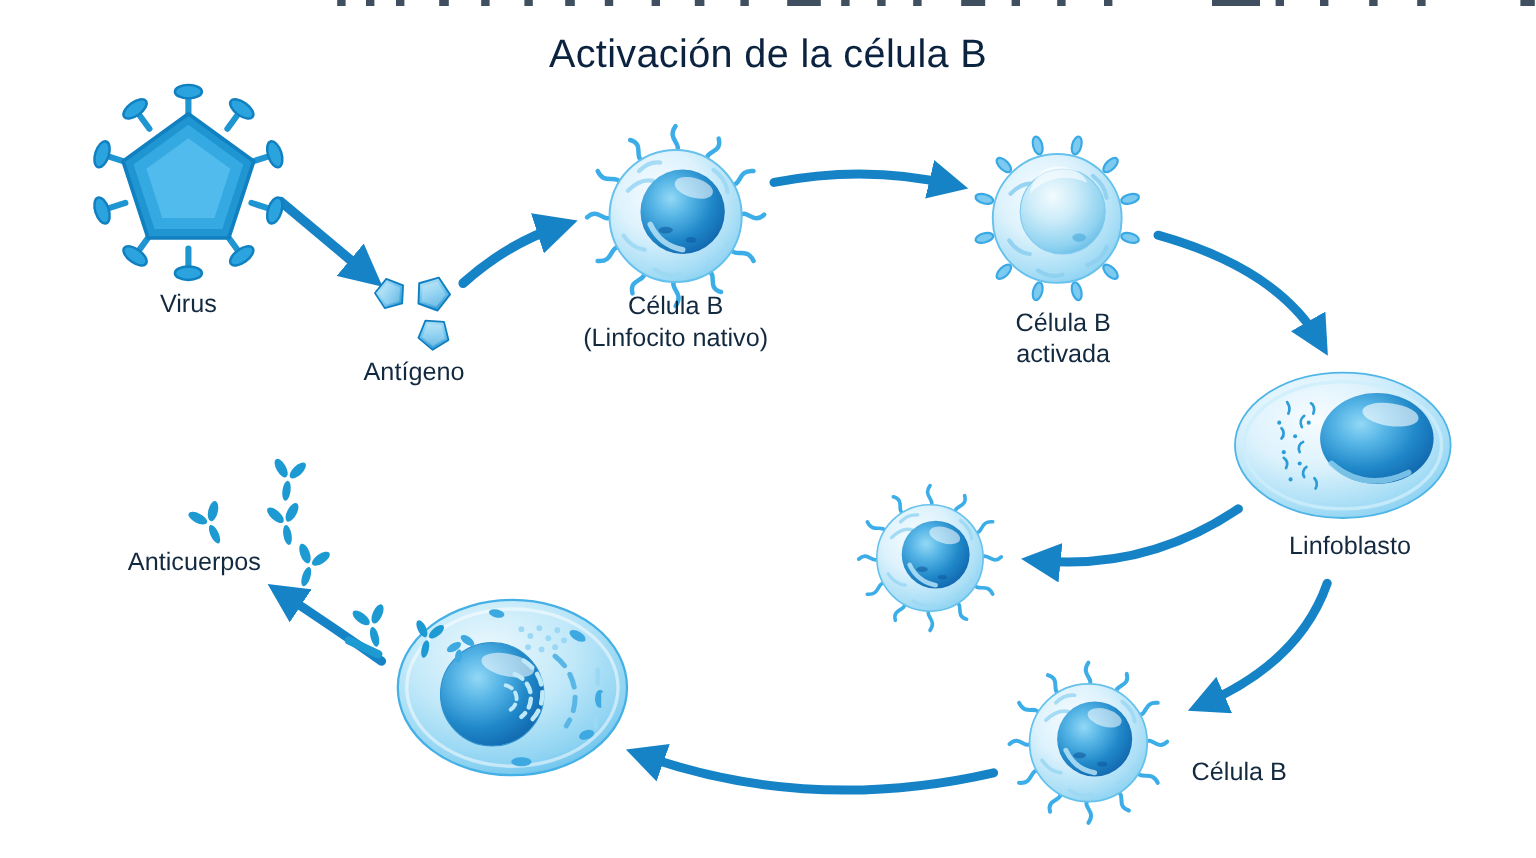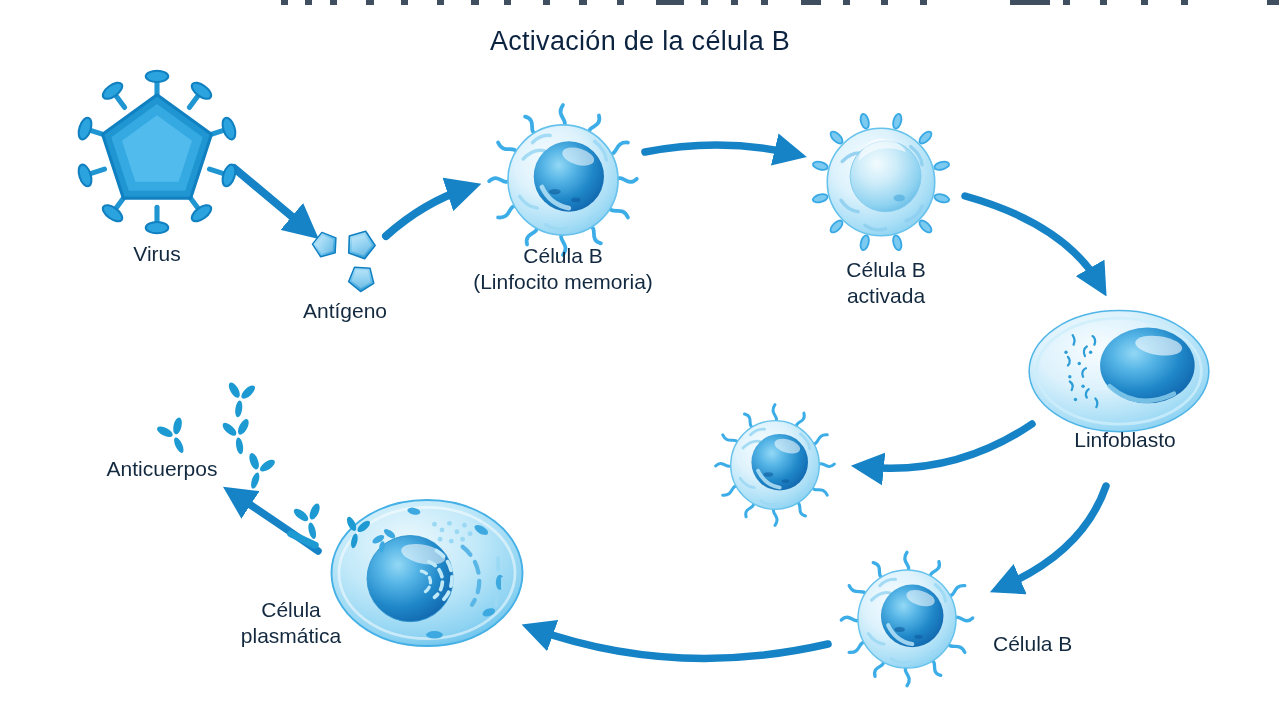--- a/index.html
+++ b/index.html
@@ -11,7 +11,7 @@
   .label-left{position:absolute;font-weight:500;font-size:21px;line-height:26px;color:#13293f;
          white-space:nowrap;}
   #title{position:absolute;left:50%;top:26px;transform:translateX(-50%);
-         font-size:27px;font-weight:500;color:#0c2340;letter-spacing:.3px;}
+         font-size:33px;font-weight:500;color:#0c2340;letter-spacing:.3px;}
   svg{display:block;}
   #defs-holder{position:absolute;width:0;height:0;}
 </style>

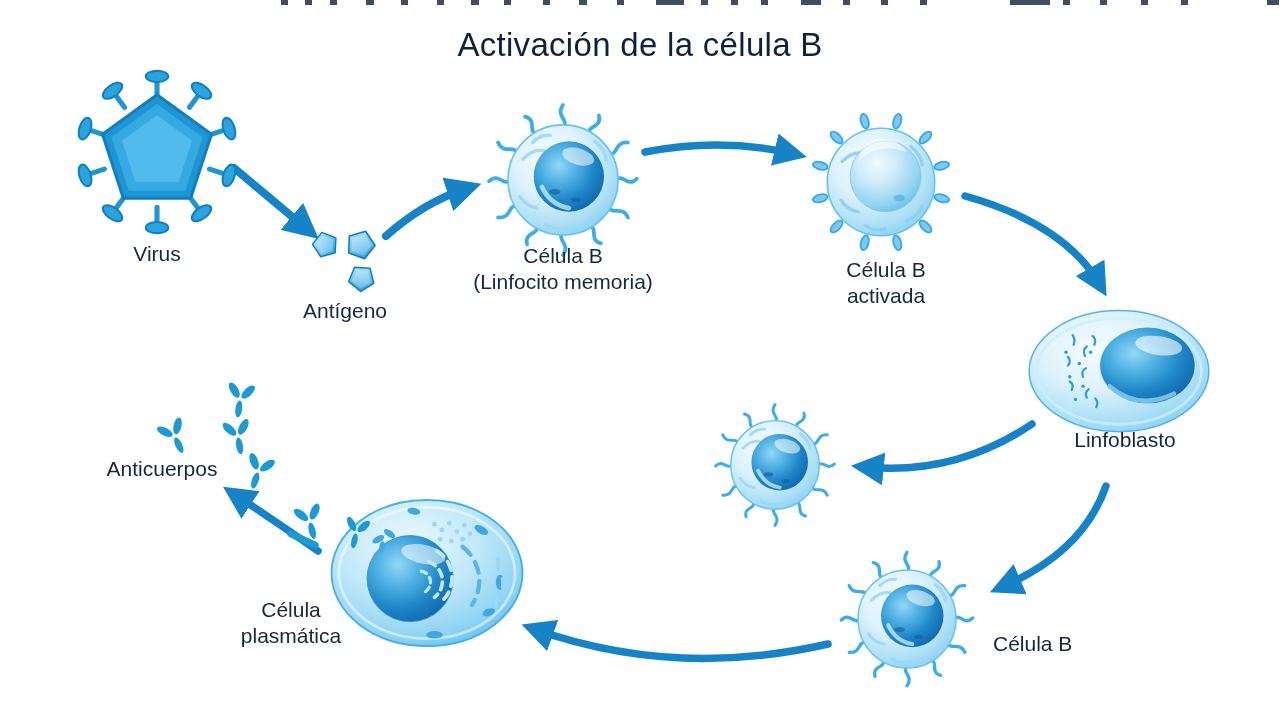--- a/index.html
+++ b/index.html
@@ -290,7 +290,7 @@
   </svg>
   <div class="label" style="left:563px;top:243px">
     <div>Célula B</div>
-    <div>(Linfocito memoria)</div>
+    <div>(Linfocito nativo)</div>
   </div>
 
   <svg class="abs" style="left:801px;top:102px" width="160" height="160">

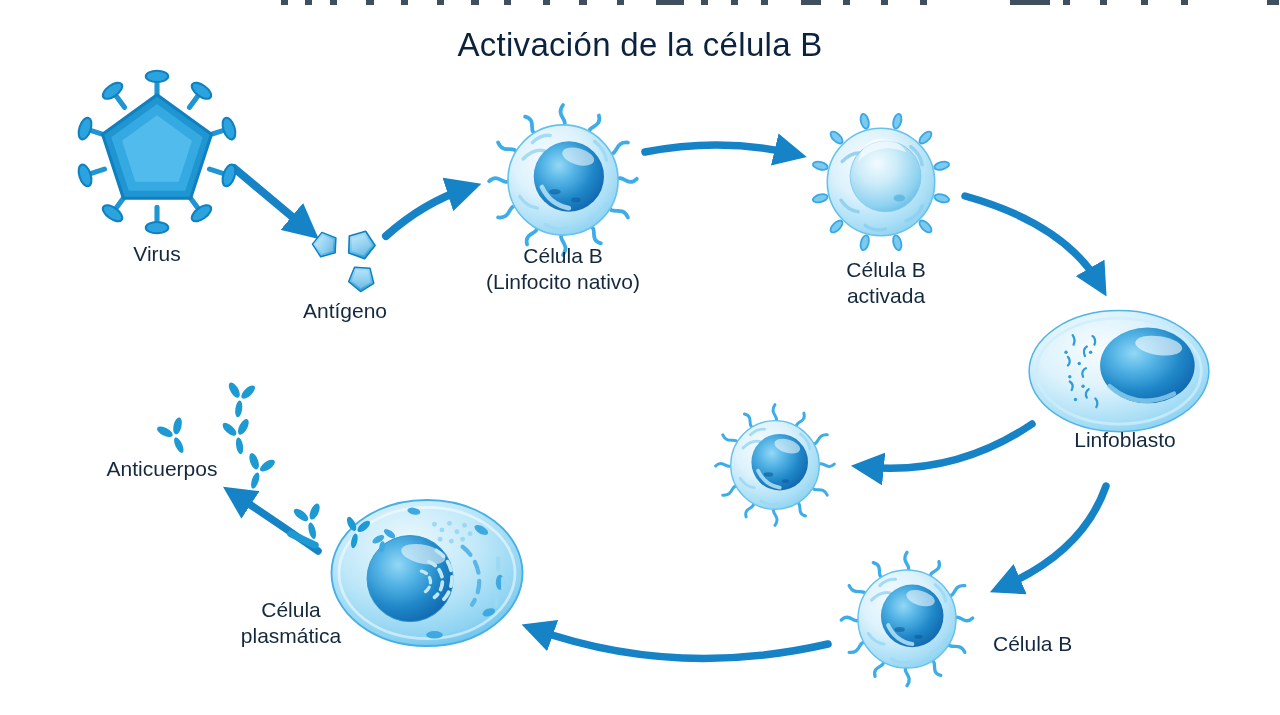--- a/index.html
+++ b/index.html
@@ -304,7 +304,7 @@
   <svg class="abs" style="left:1024px;top:303px" width="190" height="140">
     <use href="#sym-lymphoblast"></use>
   </svg>
-  <div class="label" style="left:1125px;top:427px">Linfoblasto</div>
+  <div class="label" style="left:1125px;top:443px">Linfoblasto</div>
 
   <svg class="abs" style="left:709px;top:399px" width="132" height="132">
     <use href="#sym-spiky-cell"></use>

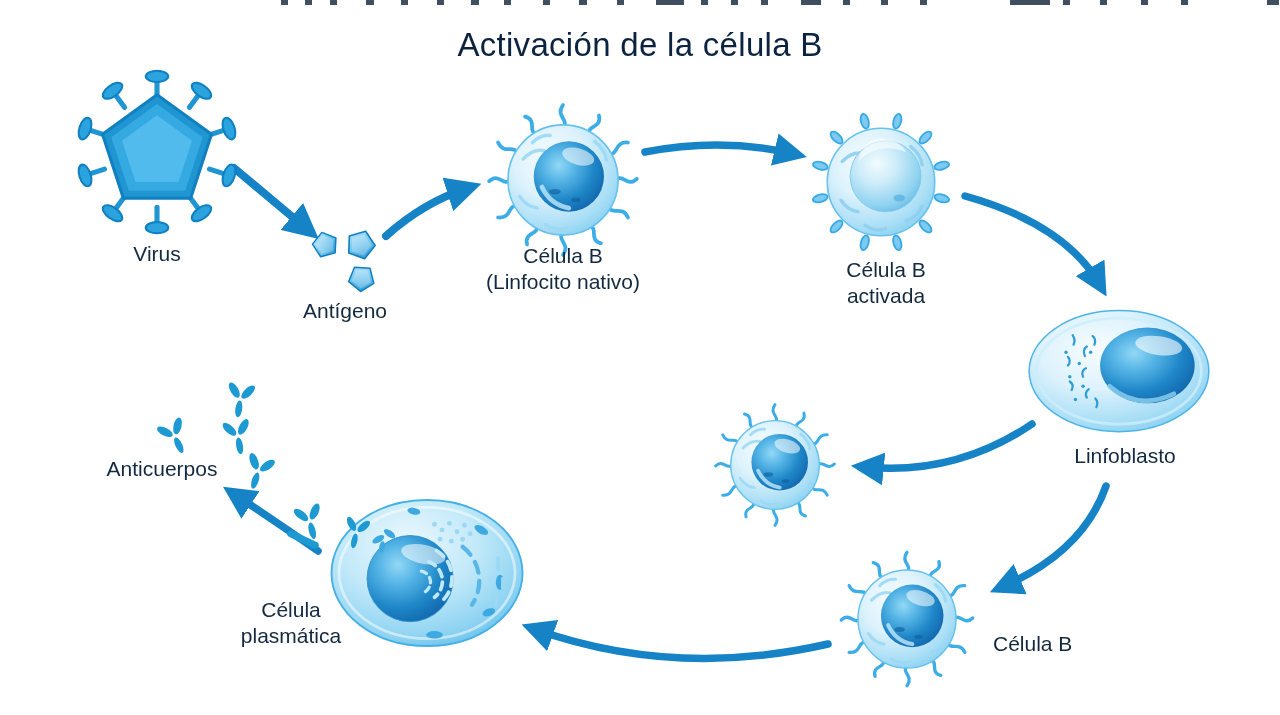--- a/index.html
+++ b/index.html
@@ -318,10 +318,6 @@
   <svg class="abs" style="left:324px;top:492px" width="206" height="162">
     <use href="#sym-plasma"></use>
   </svg>
-  <div class="label" style="left:291px;top:597px">
-    <div>Célula</div>
-    <div>plasmática</div>
-  </div>
 
   <svg class="abs" style="left:157px;top:417px;transform:rotate(-25deg)" width="36" height="40">
       <use href="#sym-antibody"></use>

